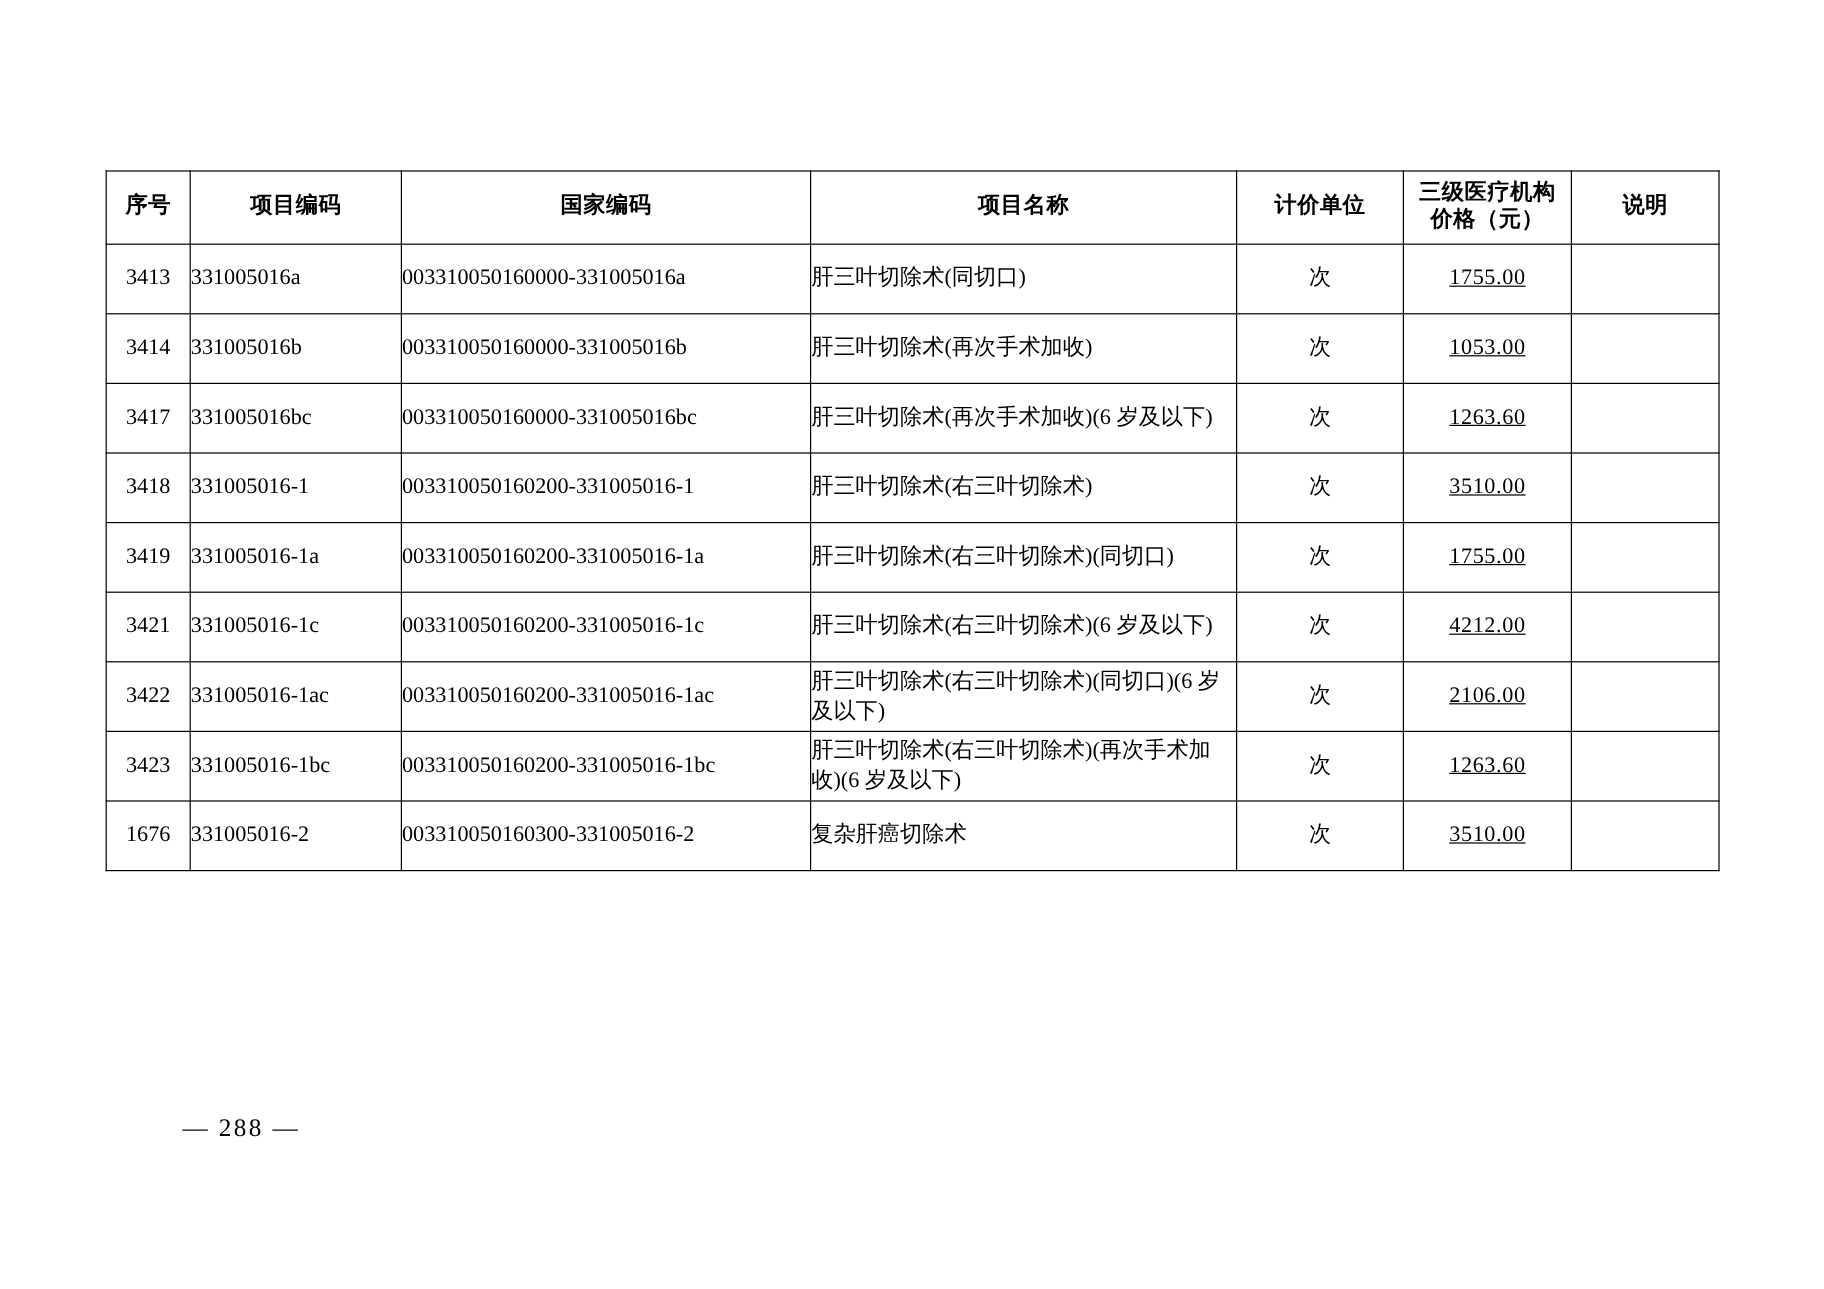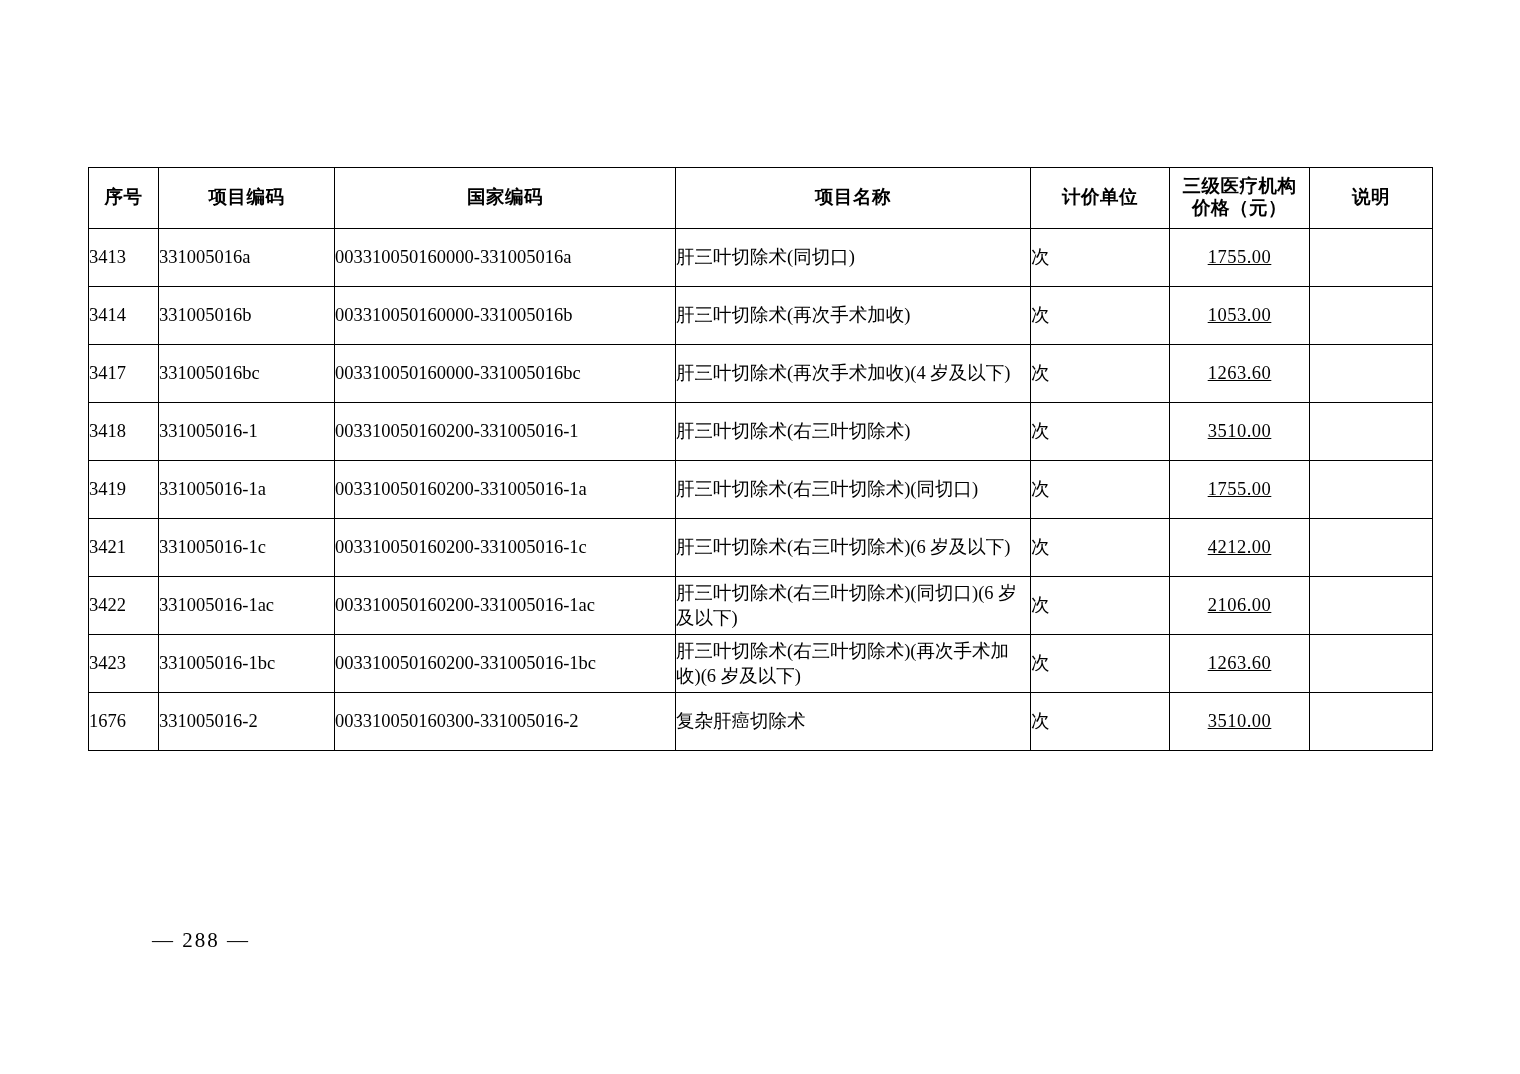--- a/index.html
+++ b/index.html
@@ -29,7 +29,6 @@
     width: 1344px;
     border-collapse: collapse;
     table-layout: fixed;
-    margin-top: 25px;
   }
   table.price-table td,
   table.price-table th {

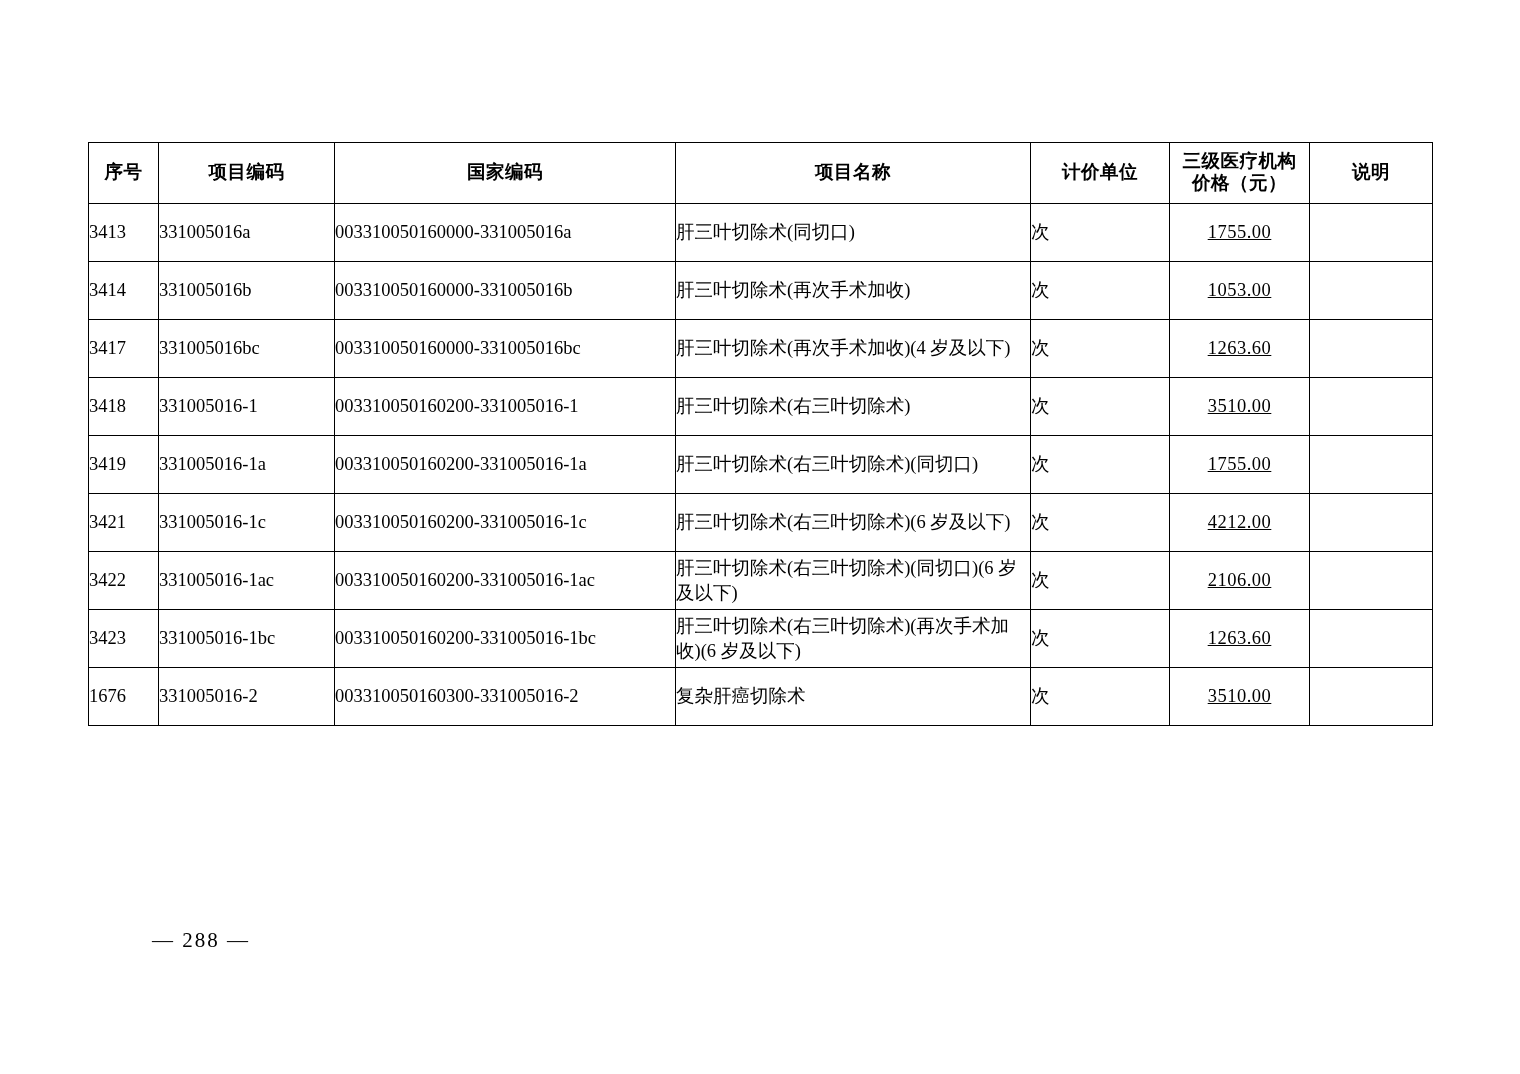--- a/index.html
+++ b/index.html
@@ -59,7 +59,7 @@
   col.c-note { width: 123px; }
 
   .cell-center {
-    text-align: left;
+    text-align: center;
   }
   .cell-left {
     text-align: left;

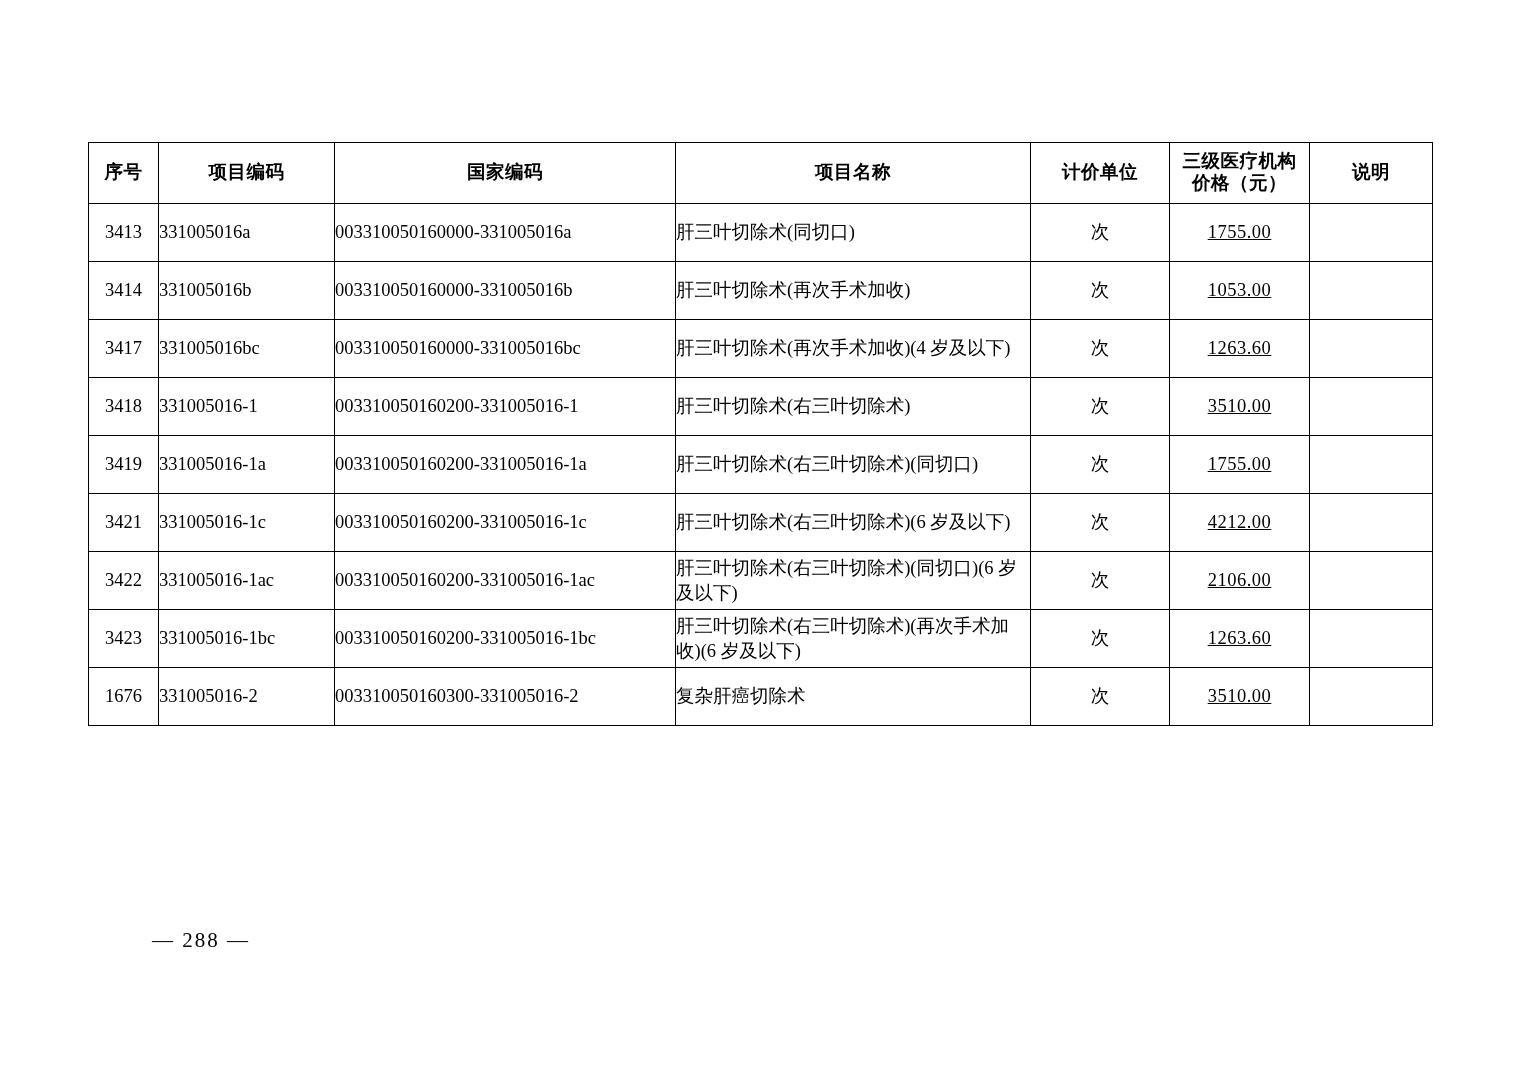--- a/index.html
+++ b/index.html
@@ -140,7 +140,7 @@
         <td class="cell-center">3417</td>
         <td class="cell-left">331005016bc</td>
         <td class="cell-left">003310050160000-331005016bc</td>
-        <td class="cell-name">肝三叶切除术(再次手术加收)(4 岁及以下)</td>
+        <td class="cell-name">肝三叶切除术(再次手术加收)(6 岁及以下)</td>
         <td class="cell-center">次</td>
         <td class="cell-price">1263.60</td>
         <td class="cell-center"></td>

